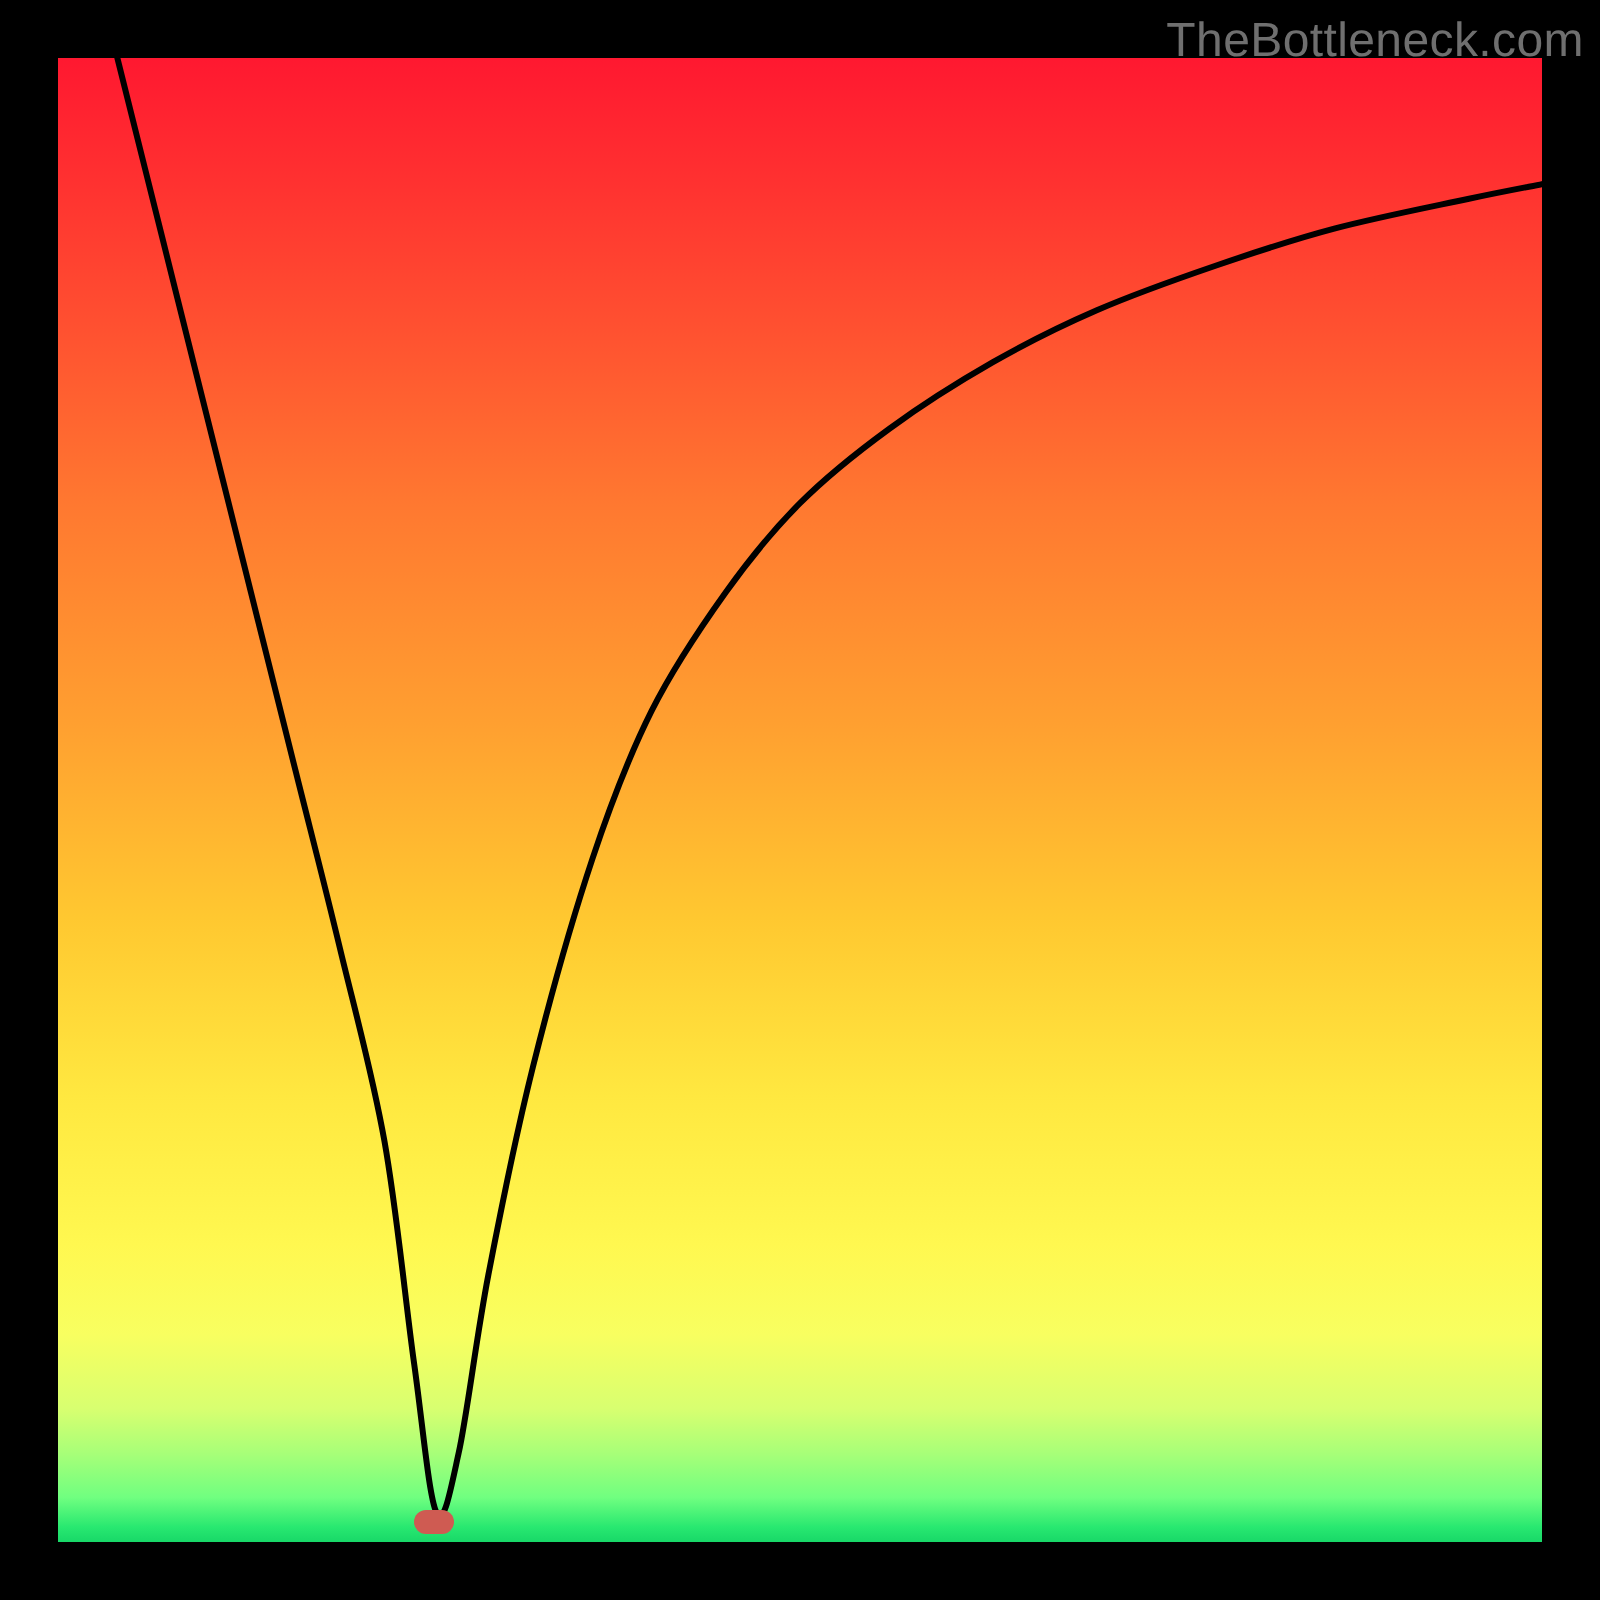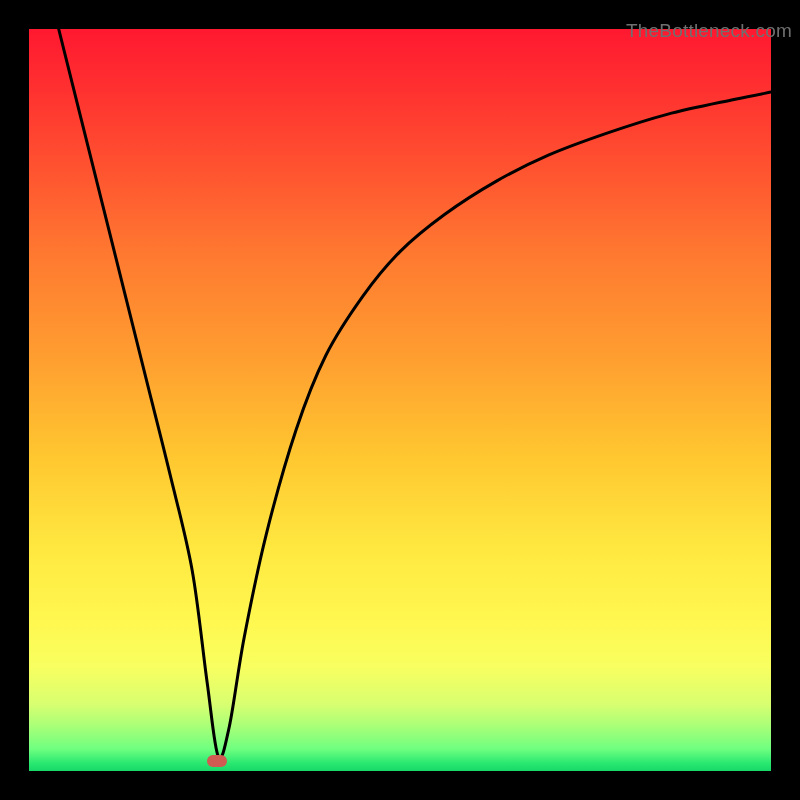--- a/index.html
+++ b/index.html
@@ -42,10 +42,10 @@
   }
   .watermark {
     position: absolute;
-    top: 20px;
+    top: 7px;
     right: 8px;
     color: #6f6f6f;
-    font-size: 19px;
+    font-size: 24px;
     font-weight: 400;
     letter-spacing: 0.2px;
     user-select: none;

